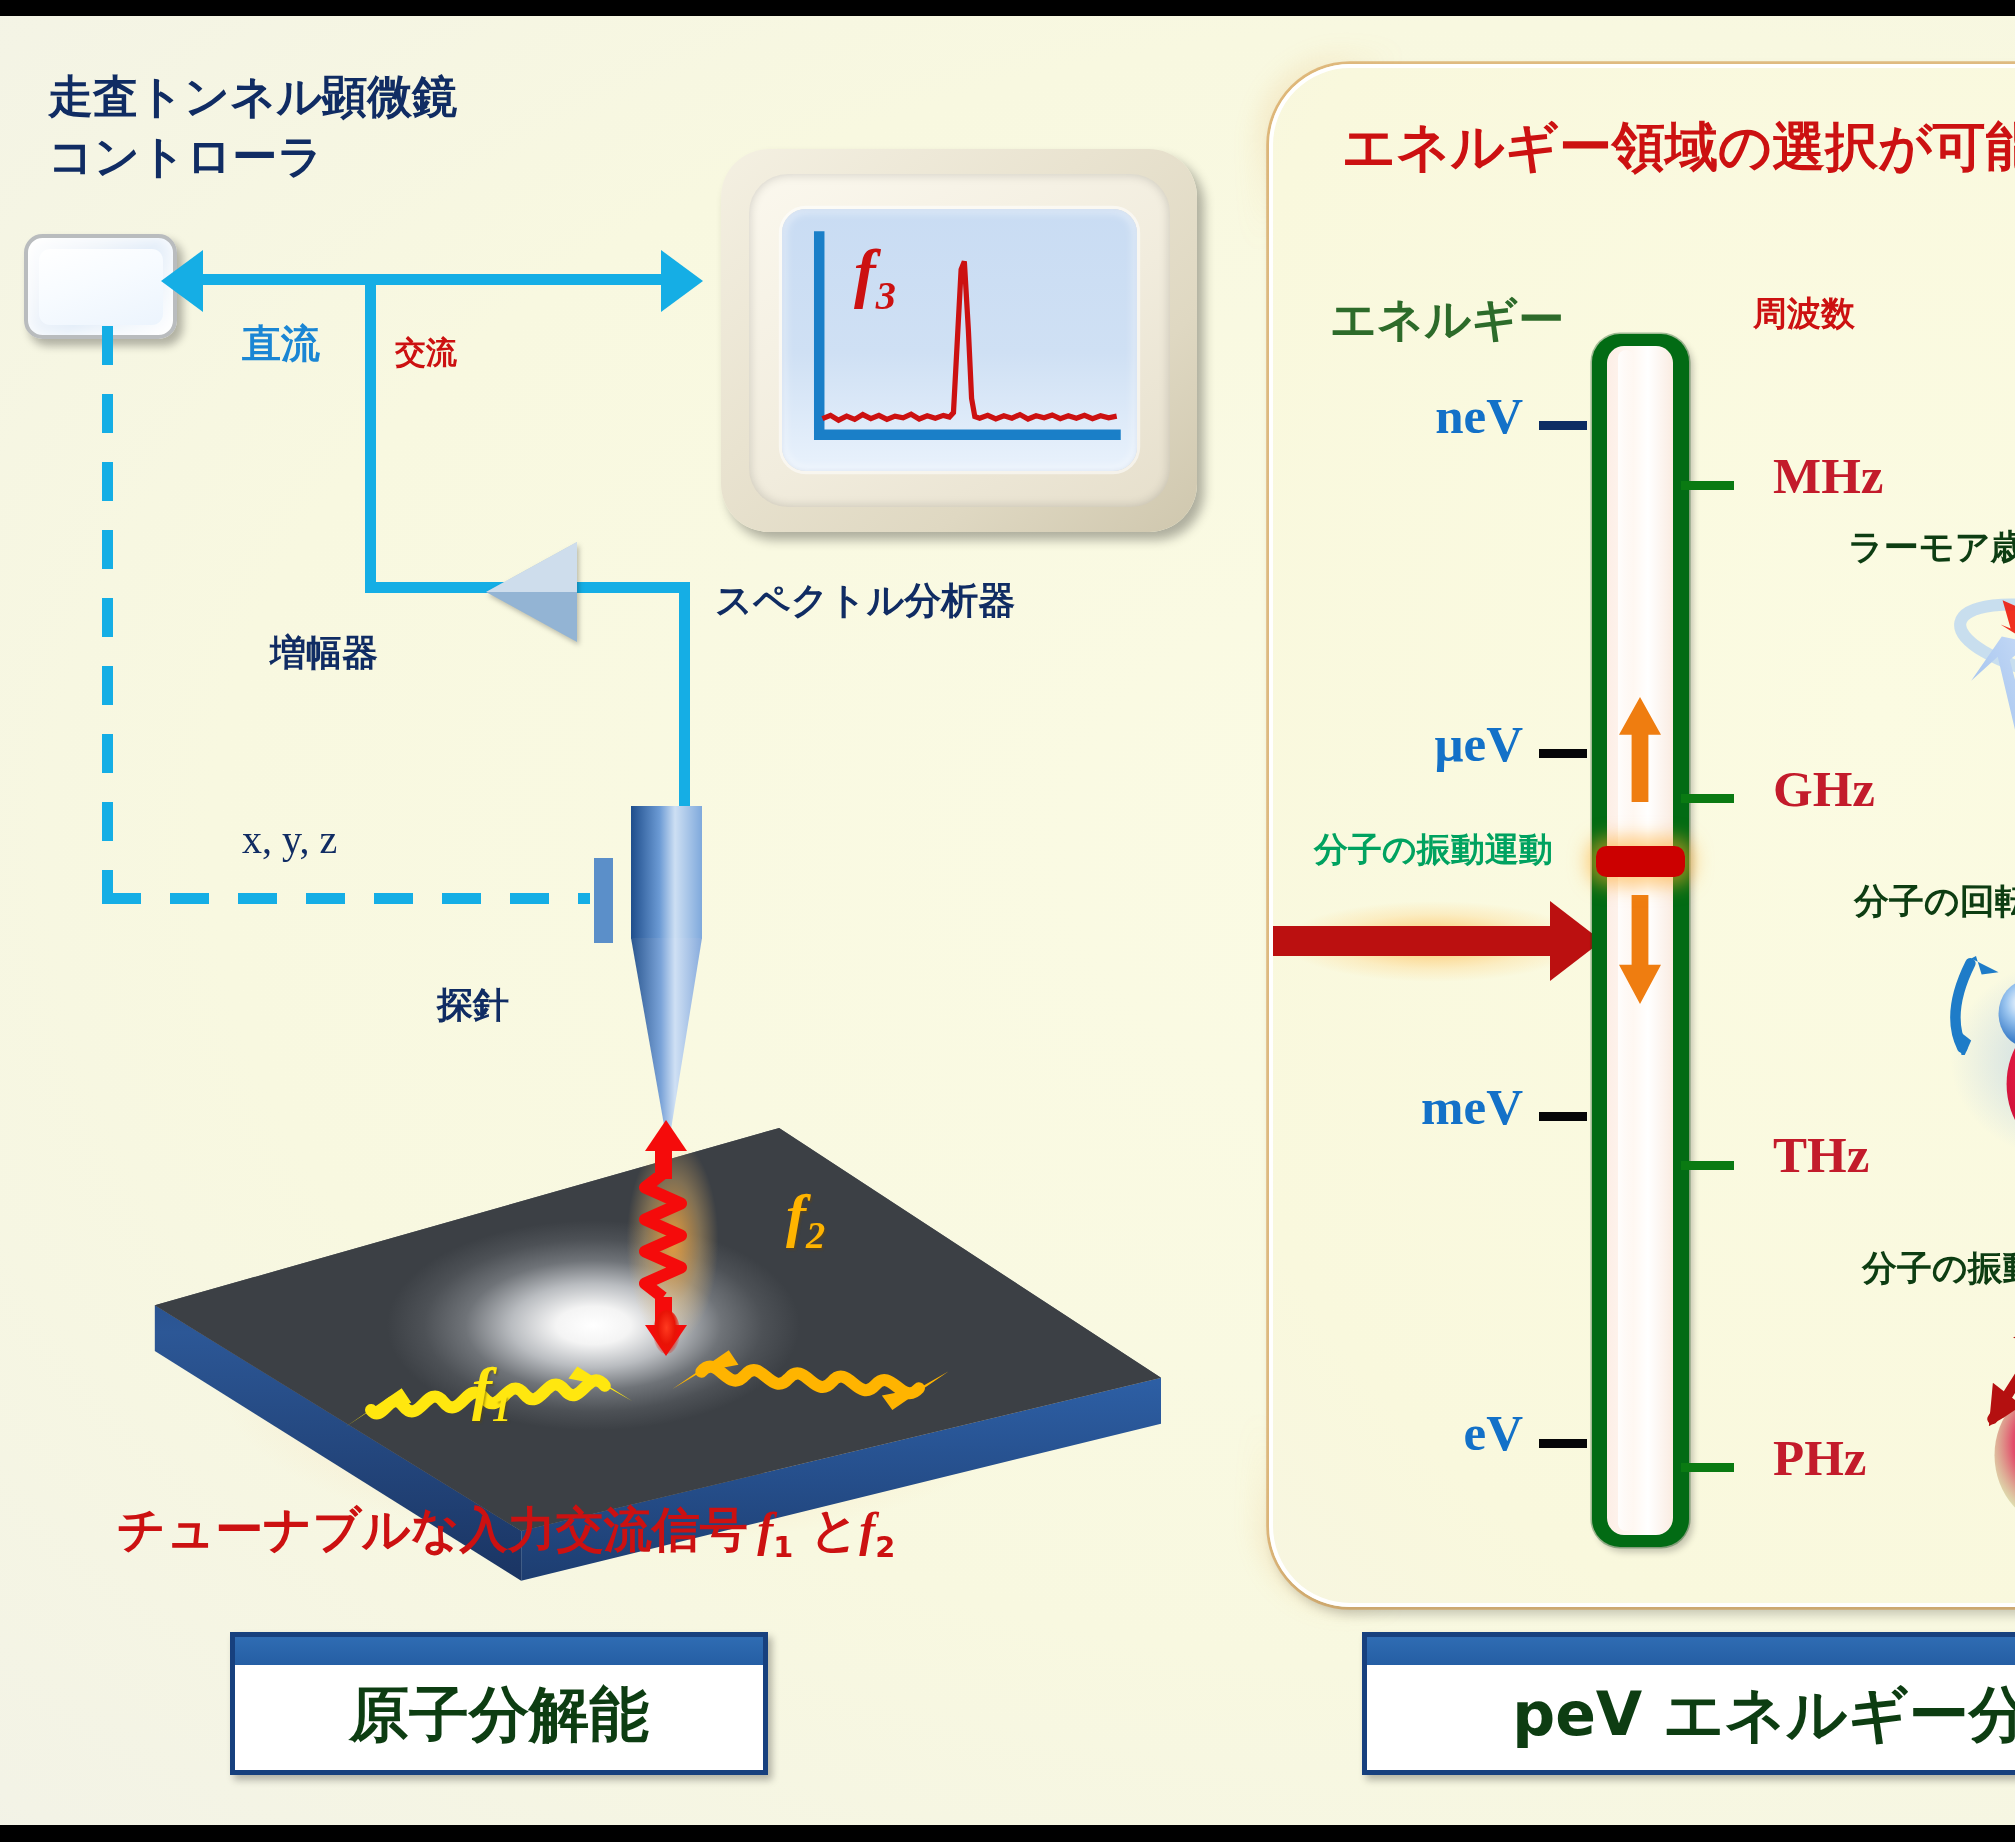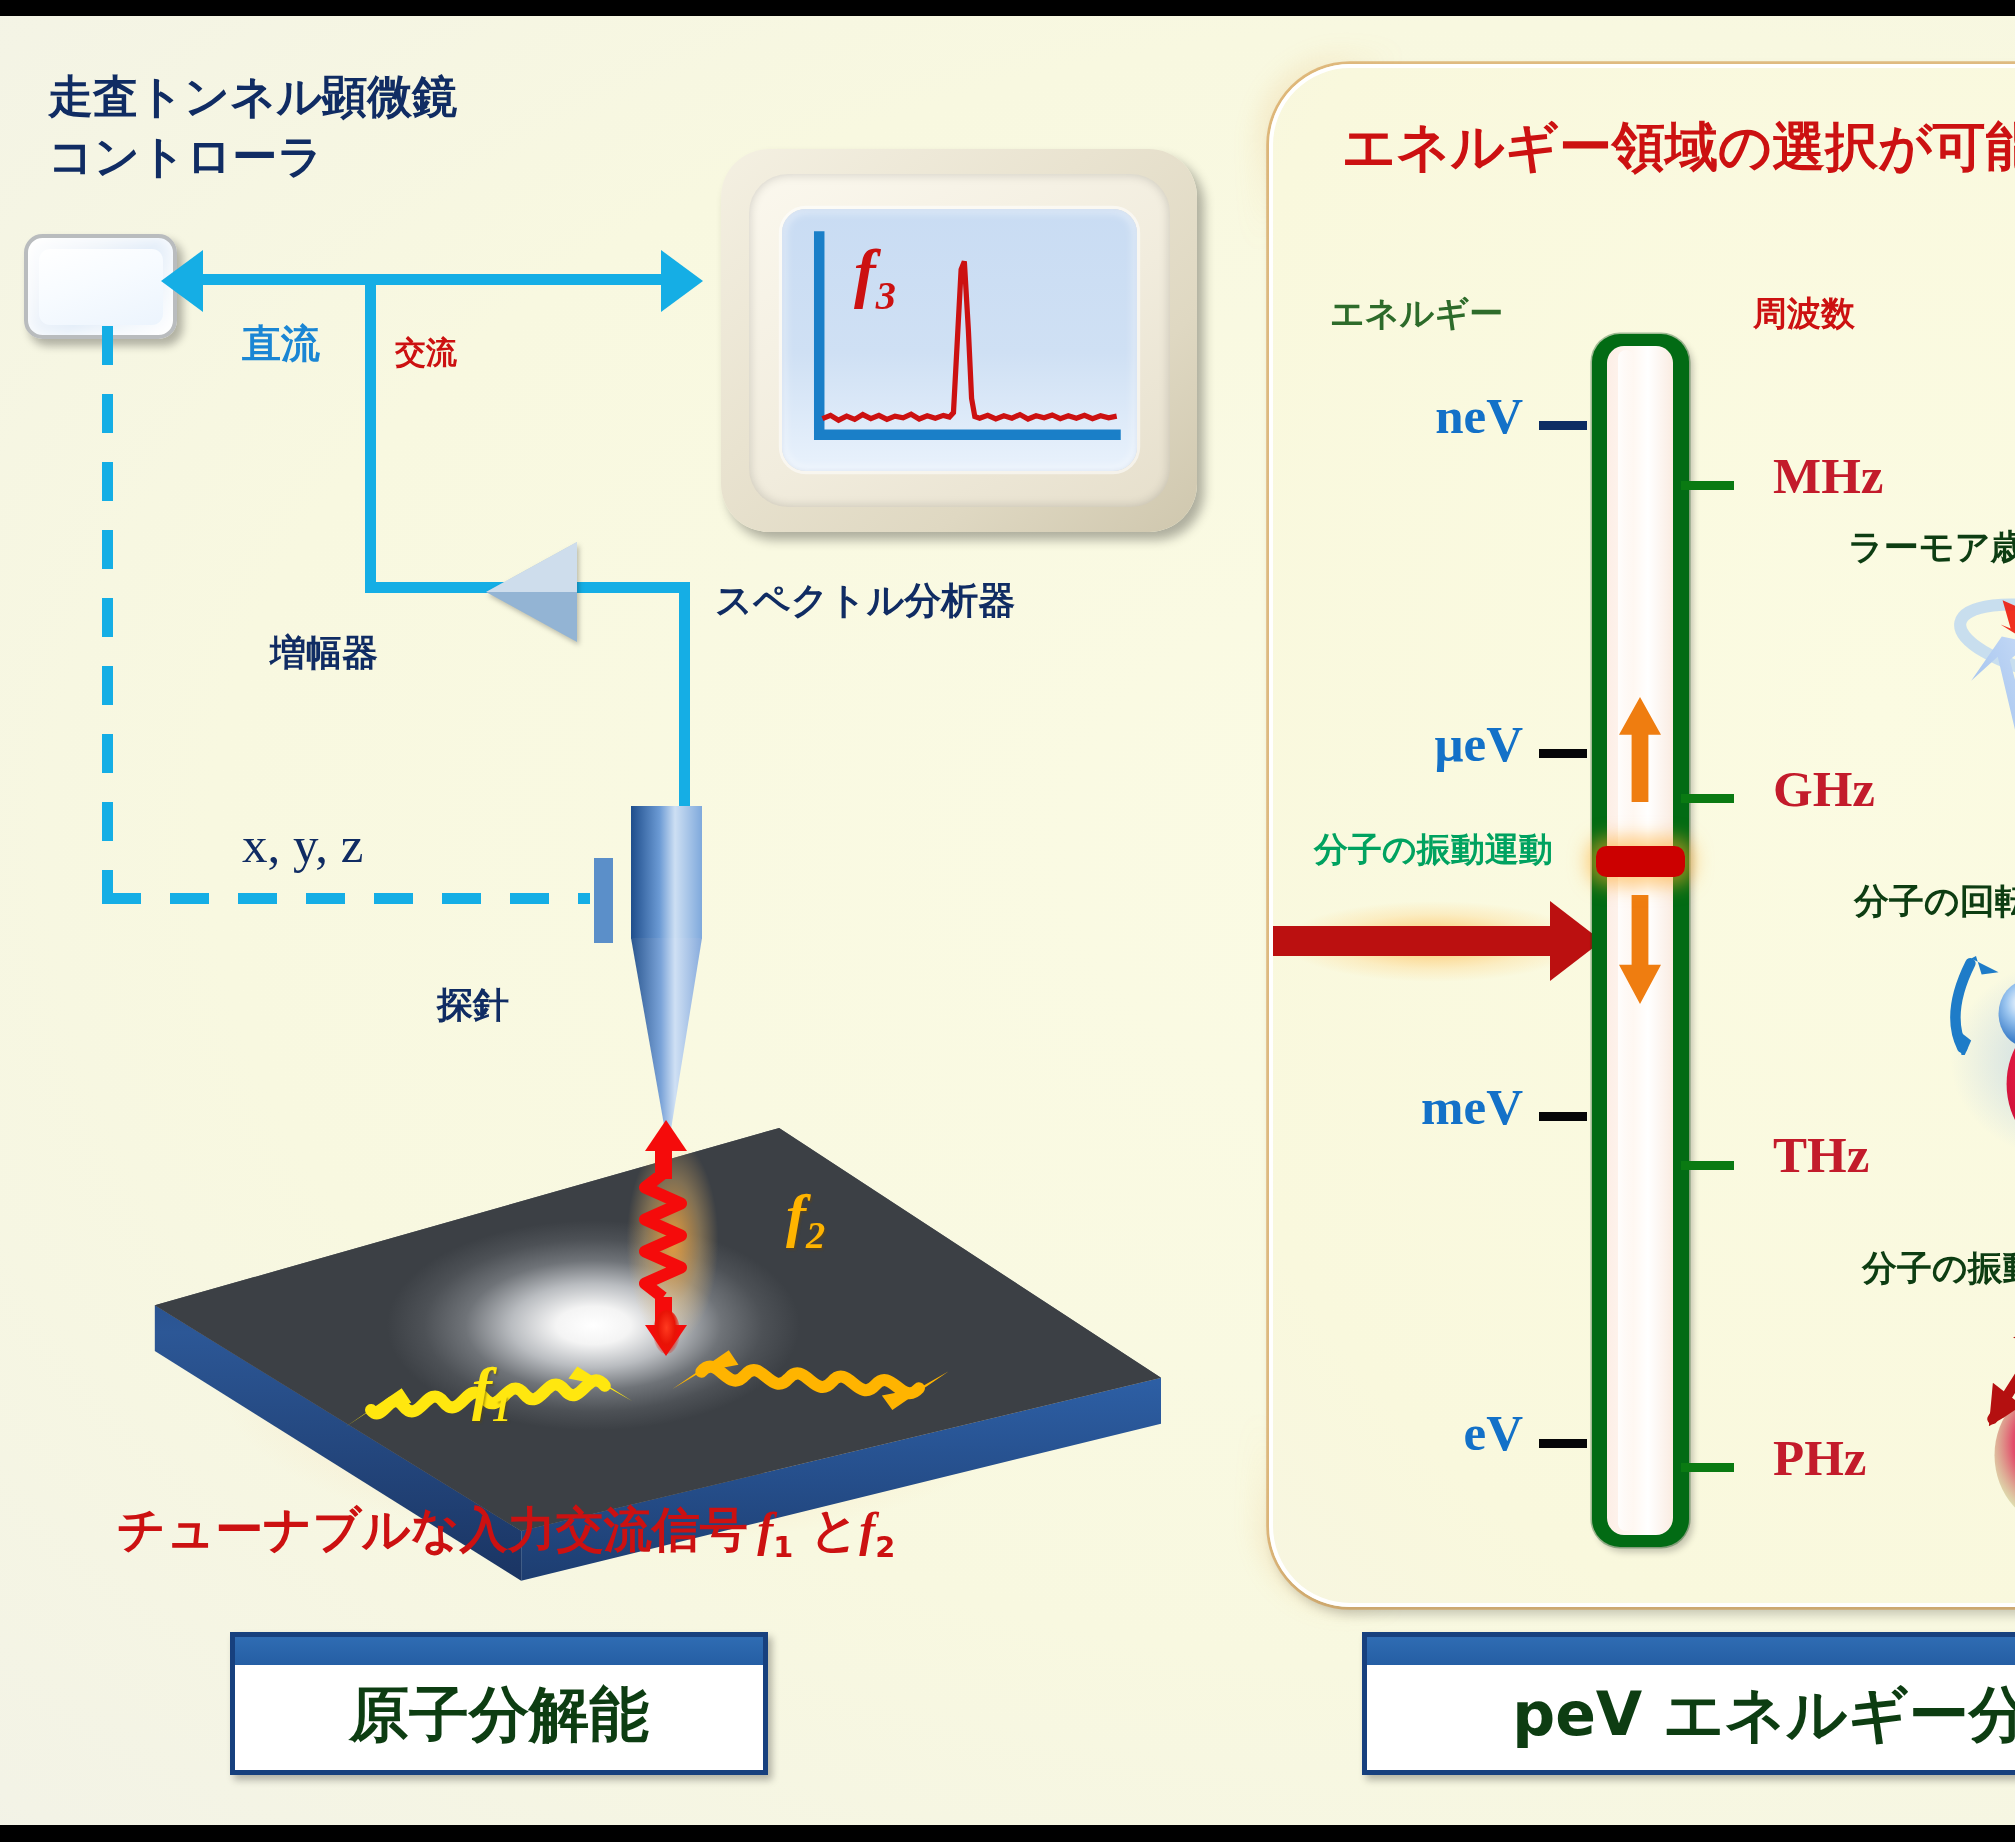--- a/index.html
+++ b/index.html
@@ -143,7 +143,7 @@
     box-shadow:0 0 0 2.8px rgba(205,140,55,.55), 4.8px 6.4px 12px rgba(0,0,0,.22);}
   #panel-title{left:1342px;top:101px;font-size:53px;color:#cc1111;}
 
-  #lbl-energy{left:1330px;top:278px;font-size:34px;color:#2d6b2a;text-align:center;}
+  #lbl-energy{left:1330px;top:278px;font-size:46px;color:#2d6b2a;text-align:center;}
   #lbl-freq{left:1753px;top:278px;font-size:34px;color:#cc1111;}
   #lbl-tunable{left:1314px;top:814px;font-size:34px;color:#00a260;}
 

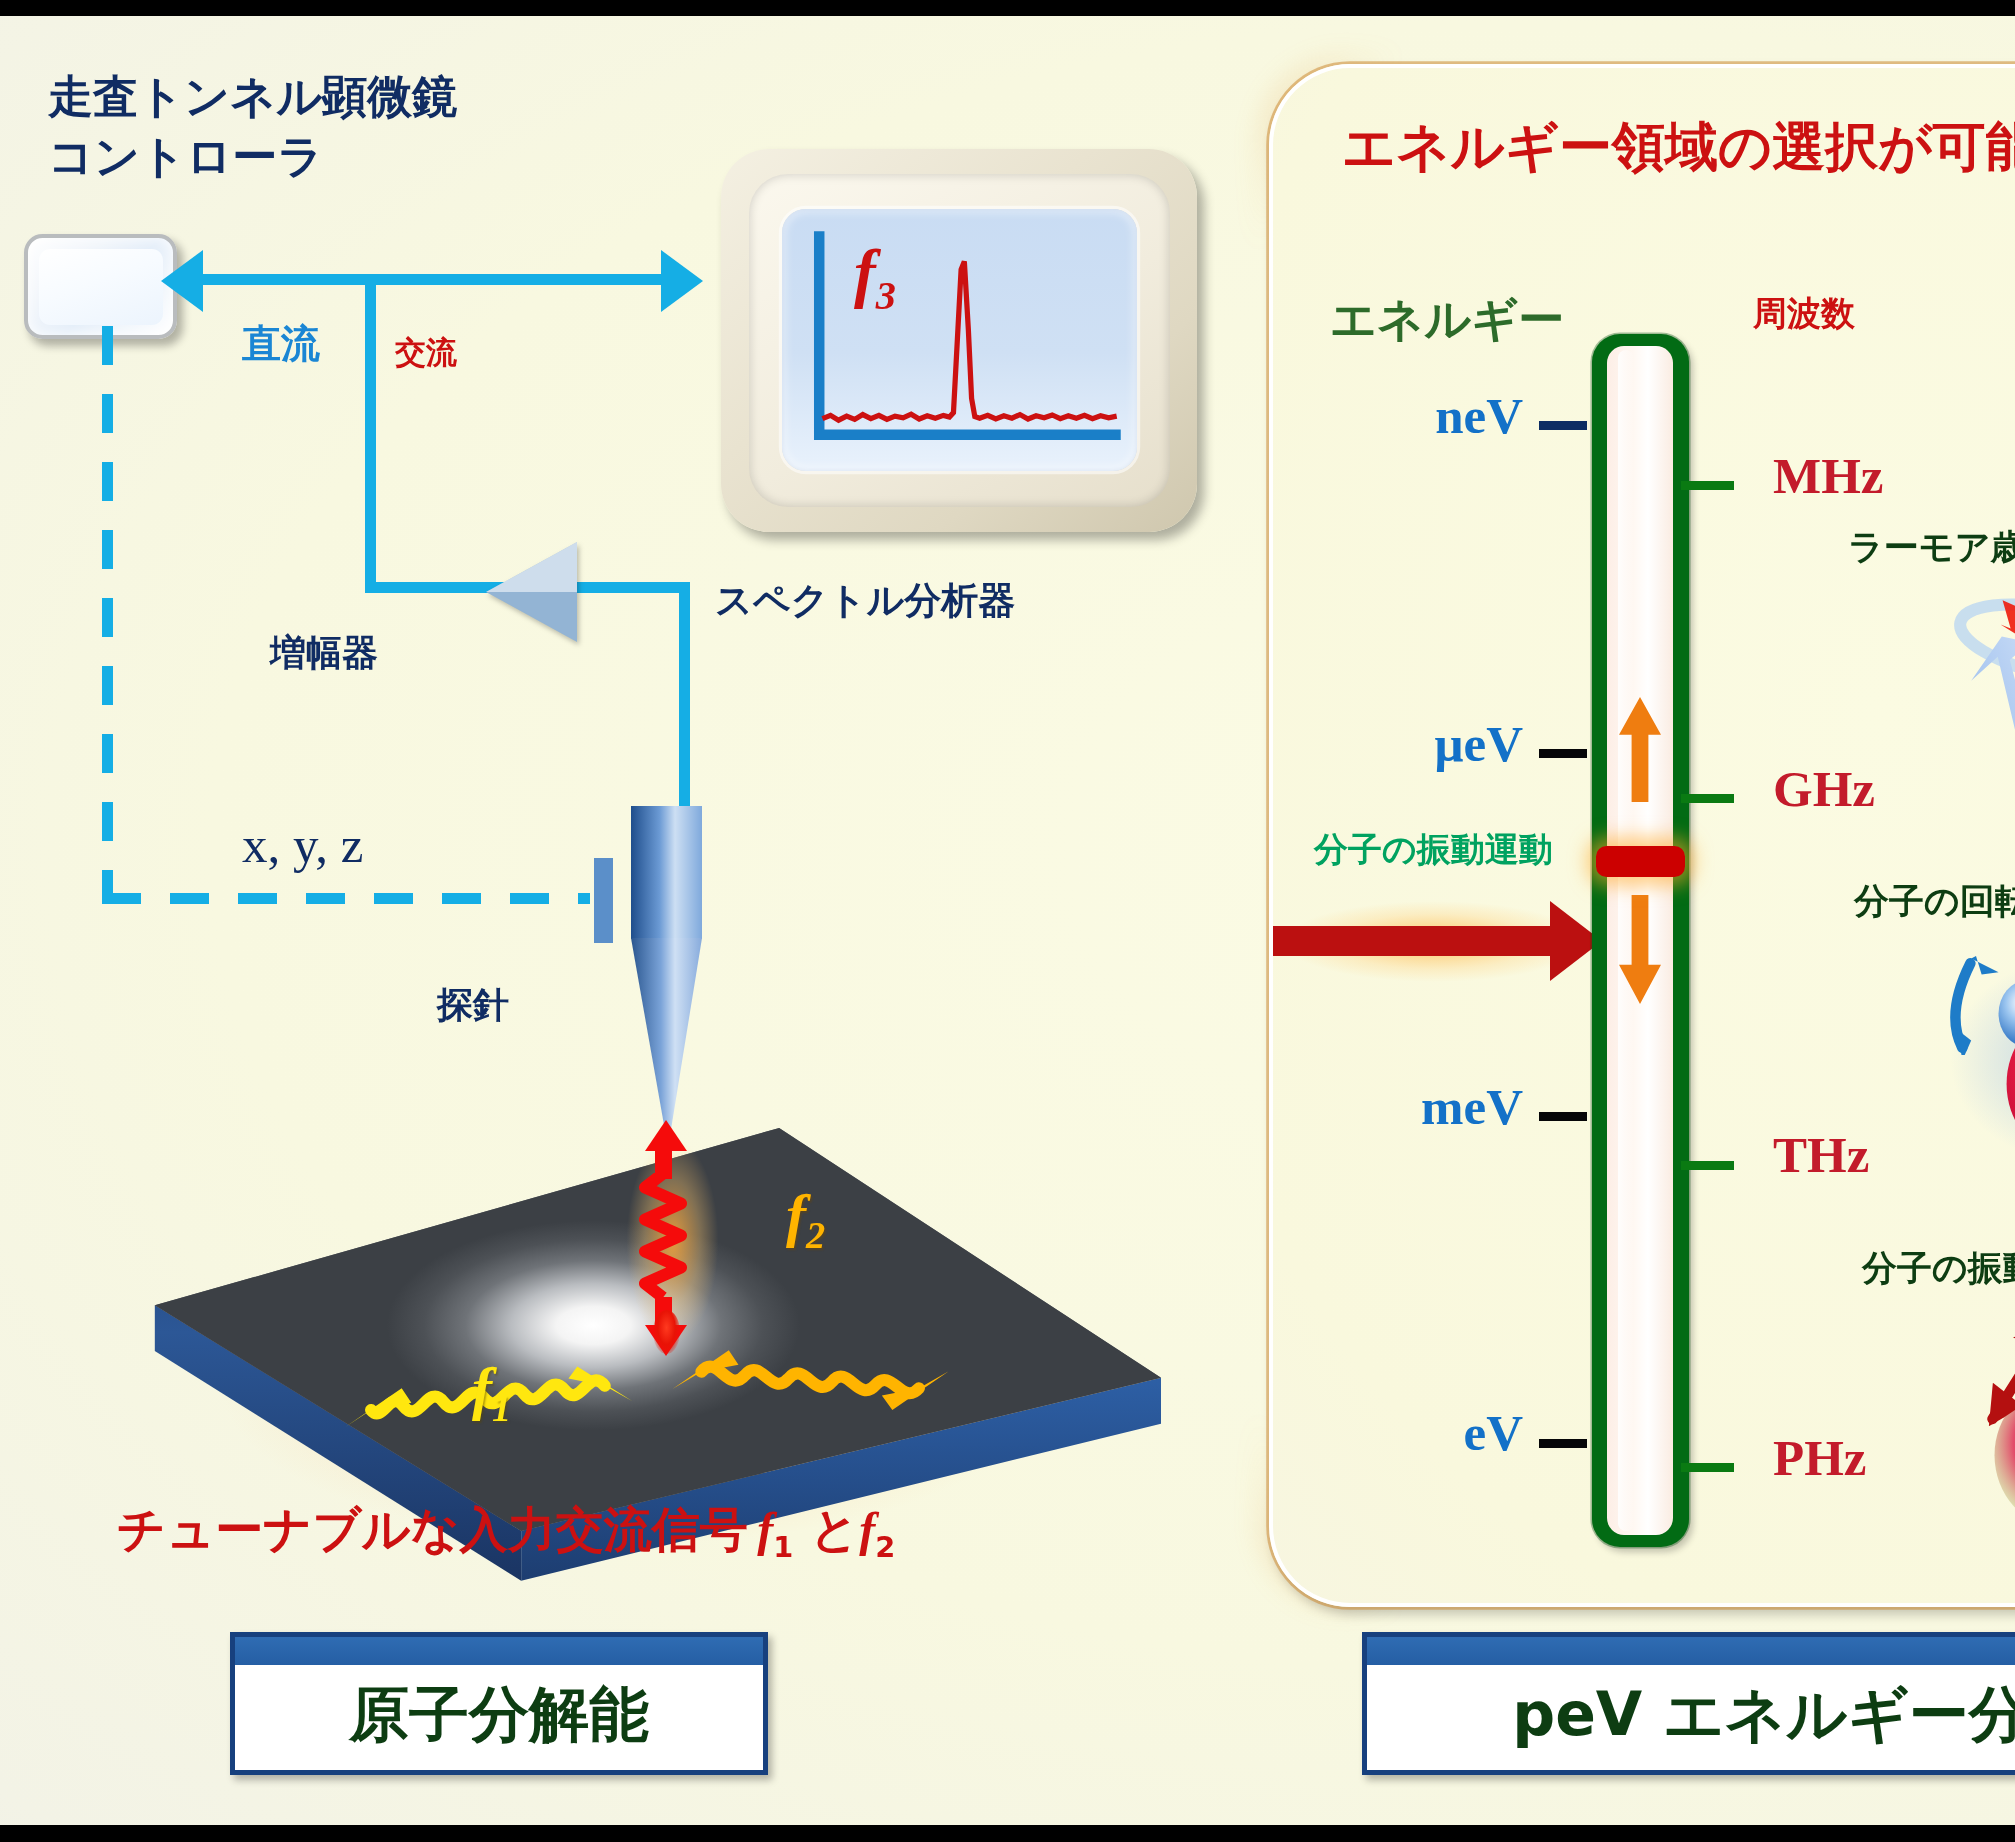--- a/index.html
+++ b/index.html
@@ -55,7 +55,7 @@
   #lbl-dc{left:242px;top:306px;font-size:39px;color:#1a86d4;}
   #lbl-ac{left:395px;top:319px;font-size:31px;color:#cc1111;}
   #lbl-amp{left:270px;top:617px;font-size:36px;color:#102c63;}
-  #lbl-xyz{left:242px;top:800px;font-size:51px;color:#102c63;
+  #lbl-xyz{left:242px;top:800px;font-size:40px;color:#102c63;
     font-family:"Liberation Serif","DejaVu Serif",serif;font-weight:normal;text-align:center;}
   #lbl-probe{left:437px;top:969px;font-size:36px;color:#102c63;}
   #lbl-sa{left:715px;top:564px;font-size:37px;color:#102c63;}

